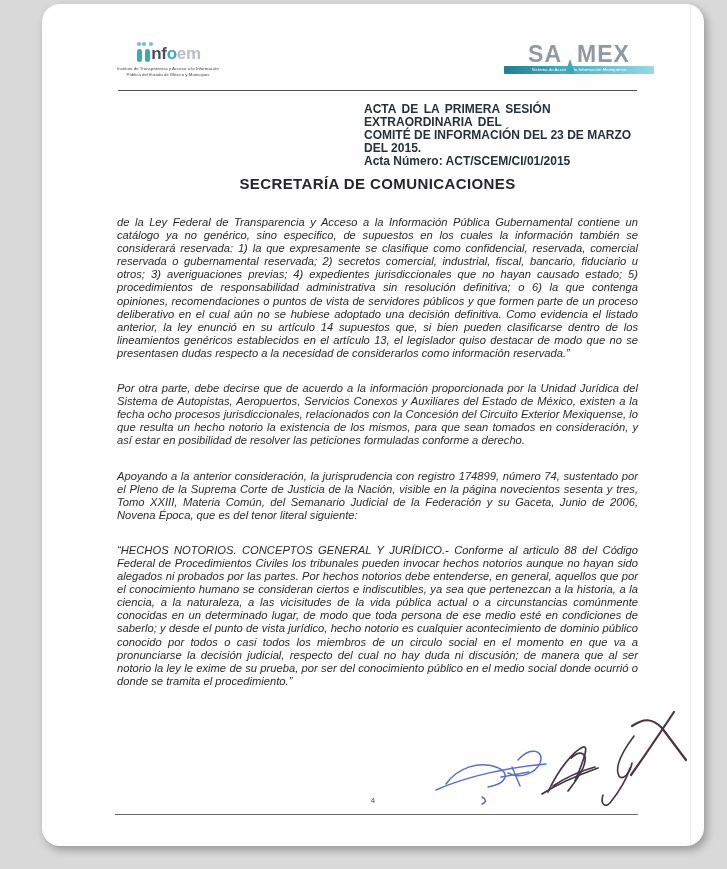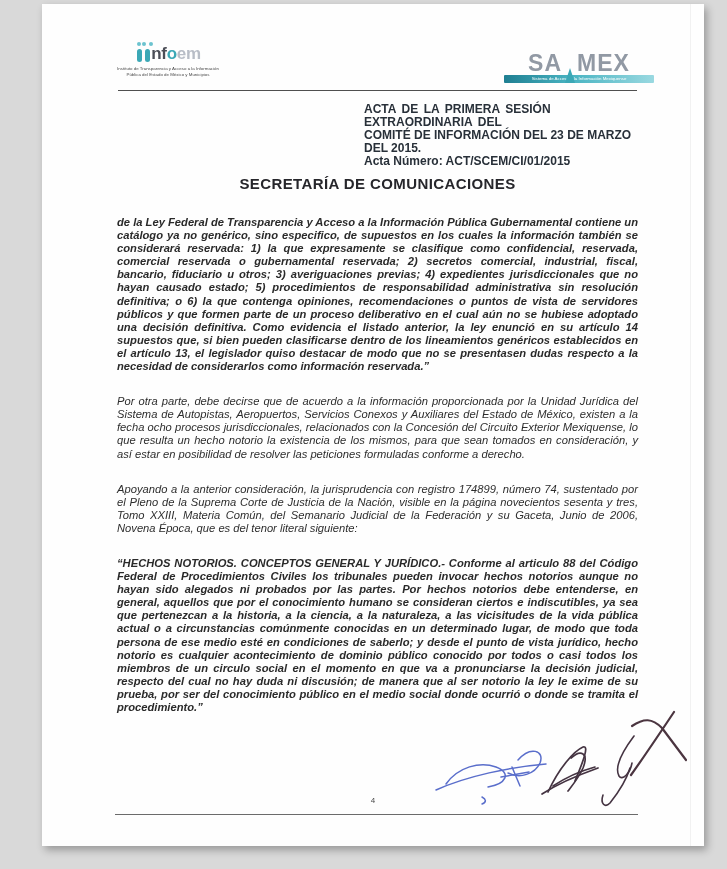--- a/index.html
+++ b/index.html
@@ -13,6 +13,7 @@
   .paper{
     position:absolute;left:42px;top:4px;width:662px;height:842px;background:#fefefe;
     box-shadow:3px 4px 8px rgba(0,0,0,0.30);
+    border-radius:18px;
   }
   .paper-edge{position:absolute;right:13px;top:0;height:100%;border-left:1px solid rgba(0,0,0,0.05);}
   

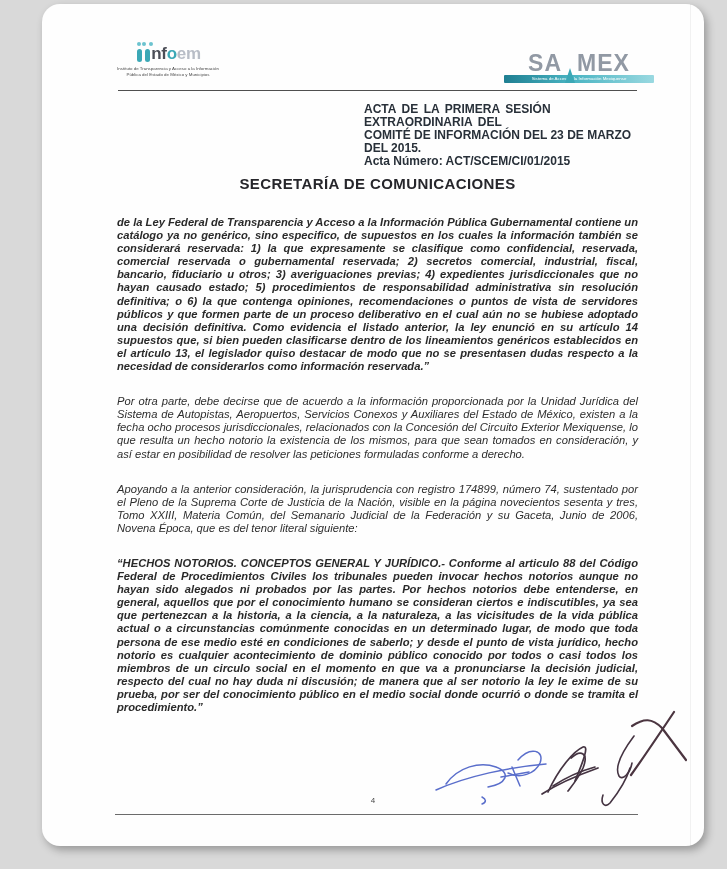--- a/index.html
+++ b/index.html
@@ -27,7 +27,7 @@
   .infoem-tagline{margin-top:4px;font-size:4.4px;line-height:1.35;color:#4a4a4a;text-align:center;}
   
   .saimex{position:absolute;left:462px;top:36px;width:150px;text-align:center;}
-  .saimex-row{display:flex;justify-content:center;align-items:flex-end;gap:2px;height:24px;margin-top:9px;}
+  .saimex-row{display:flex;justify-content:center;align-items:flex-end;gap:2px;height:24px;}
   .saimex-letters{font-size:23px;font-weight:700;color:var(--logo-gray);letter-spacing:1px;line-height:0.88;}
   .person{width:11px;height:22px;position:relative;}
   .person .head{width:5px;height:5px;border-radius:50%;background:var(--teal);margin:0 auto;}

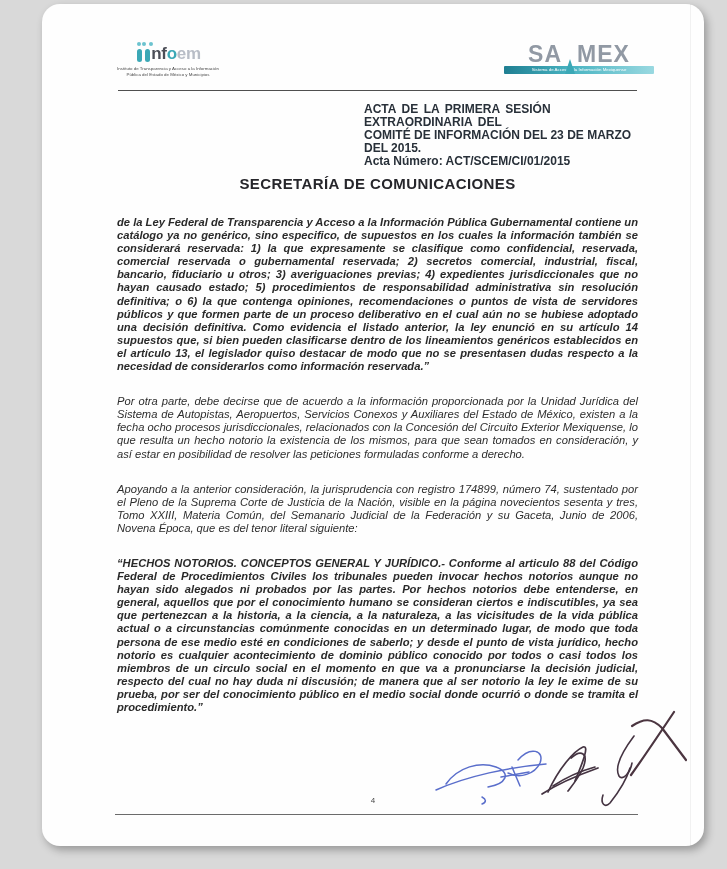--- a/index.html
+++ b/index.html
@@ -48,7 +48,7 @@
   .body-col{position:absolute;left:75px;top:212px;width:521px;font-size:11.2px;line-height:13.1px;
     color:var(--text);text-align:justify;}
   .body-col p{margin:0 0 22px 0;font-style:italic;}
-  .body-col p.bi{font-weight:700;font-style:italic;color:#2a2a2a;}
+  .body-col p.bi{font-weight:400;font-style:italic;color:#2a2a2a;}
   
   .page-num{position:absolute;left:0;top:792px;width:662px;text-align:center;font-size:8px;color:#4a4a4a;}
   .sig-layer{position:absolute;left:380px;top:676px;width:280px;height:145px;}

